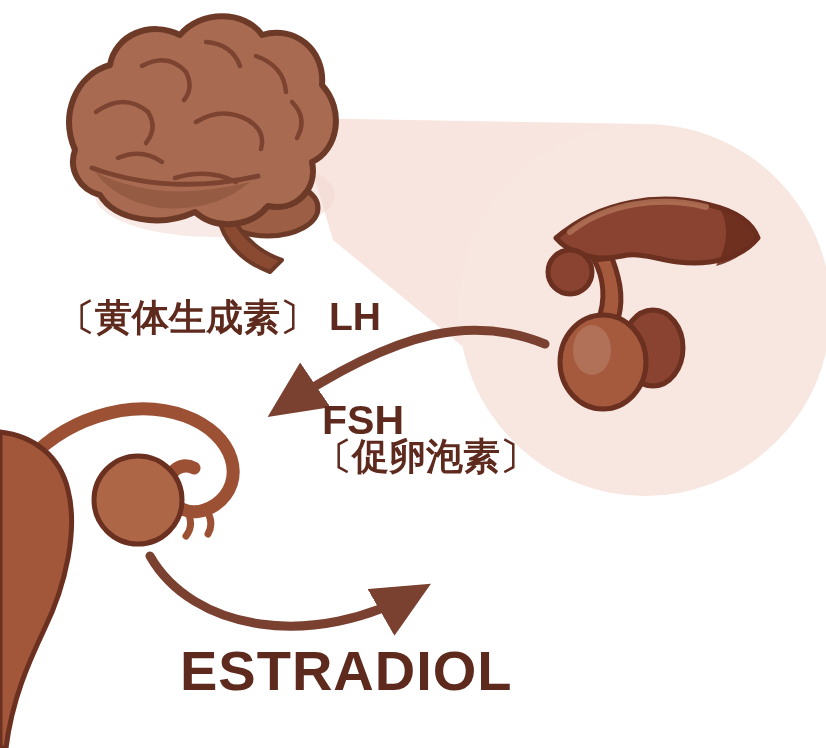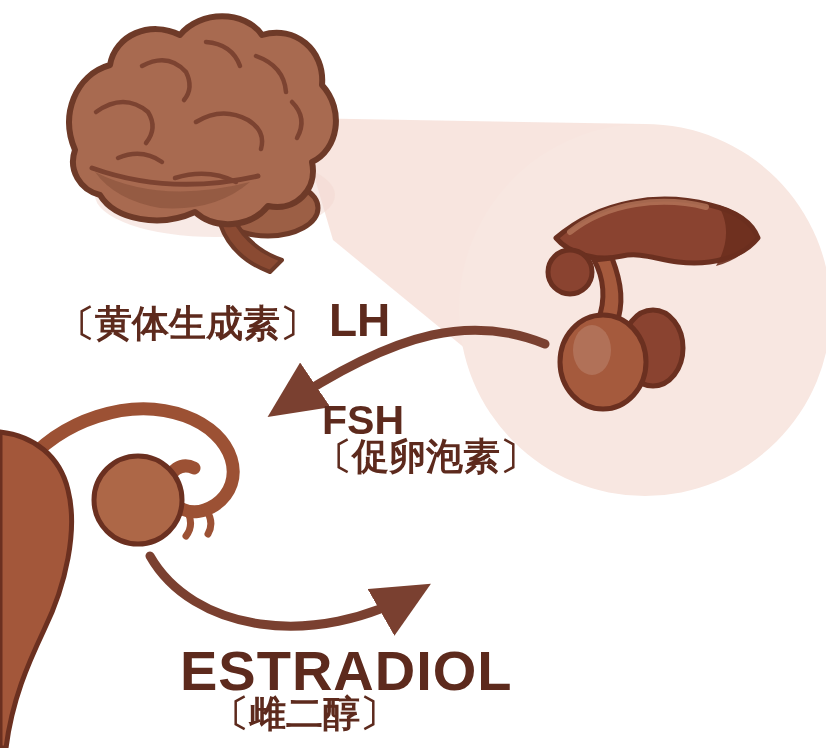--- a/index.html
+++ b/index.html
@@ -18,7 +18,7 @@
   .canvas > svg{position:absolute;left:0;top:0;}
   .label{position:absolute;font-weight:700;color:var(--text);white-space:nowrap;line-height:1;}
   .label-lh{left:58px;top:297px;font-size:37px;}
-  .label-lh .en{margin-left:12px;font-size:46px;}
+  .label-lh .en{margin-left:12px;font-size:39px;}
   .label-fsh-en{left:322px;top:400px;font-size:41px;}
   .label-fsh-cn{left:315px;top:438px;font-size:37px;}
   .label-est-en{left:180px;top:643px;font-size:56px;letter-spacing:1px;}

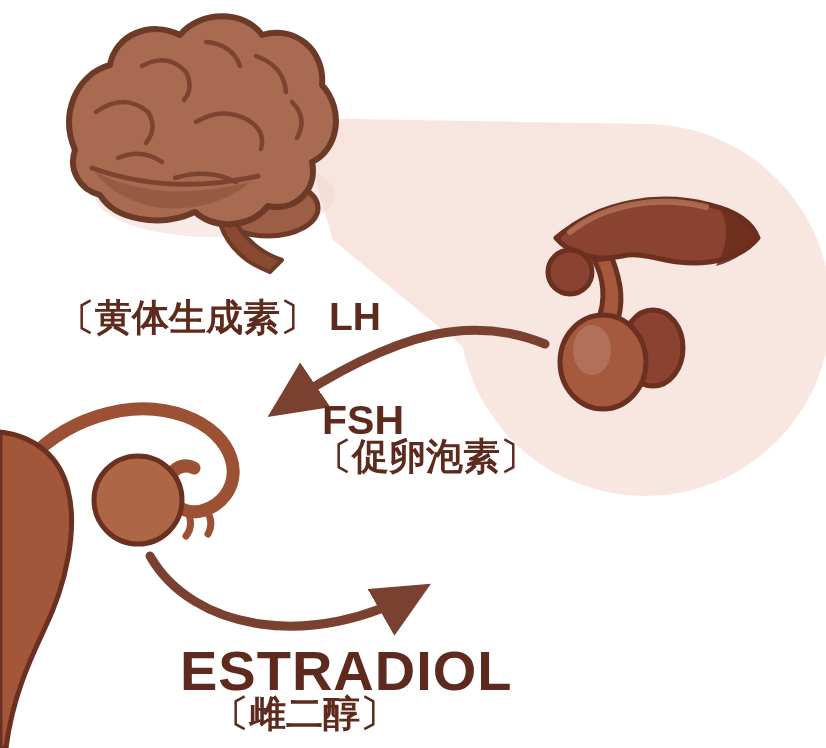--- a/index.html
+++ b/index.html
@@ -115,7 +115,6 @@
   <div class="label label-fsh-cn">〔促卵泡素〕</div>
 
   <div class="label label-est-en">ESTRADIOL</div>
-  <div class="label label-est-cn">〔雌二醇〕</div>
 
 </div>
 

